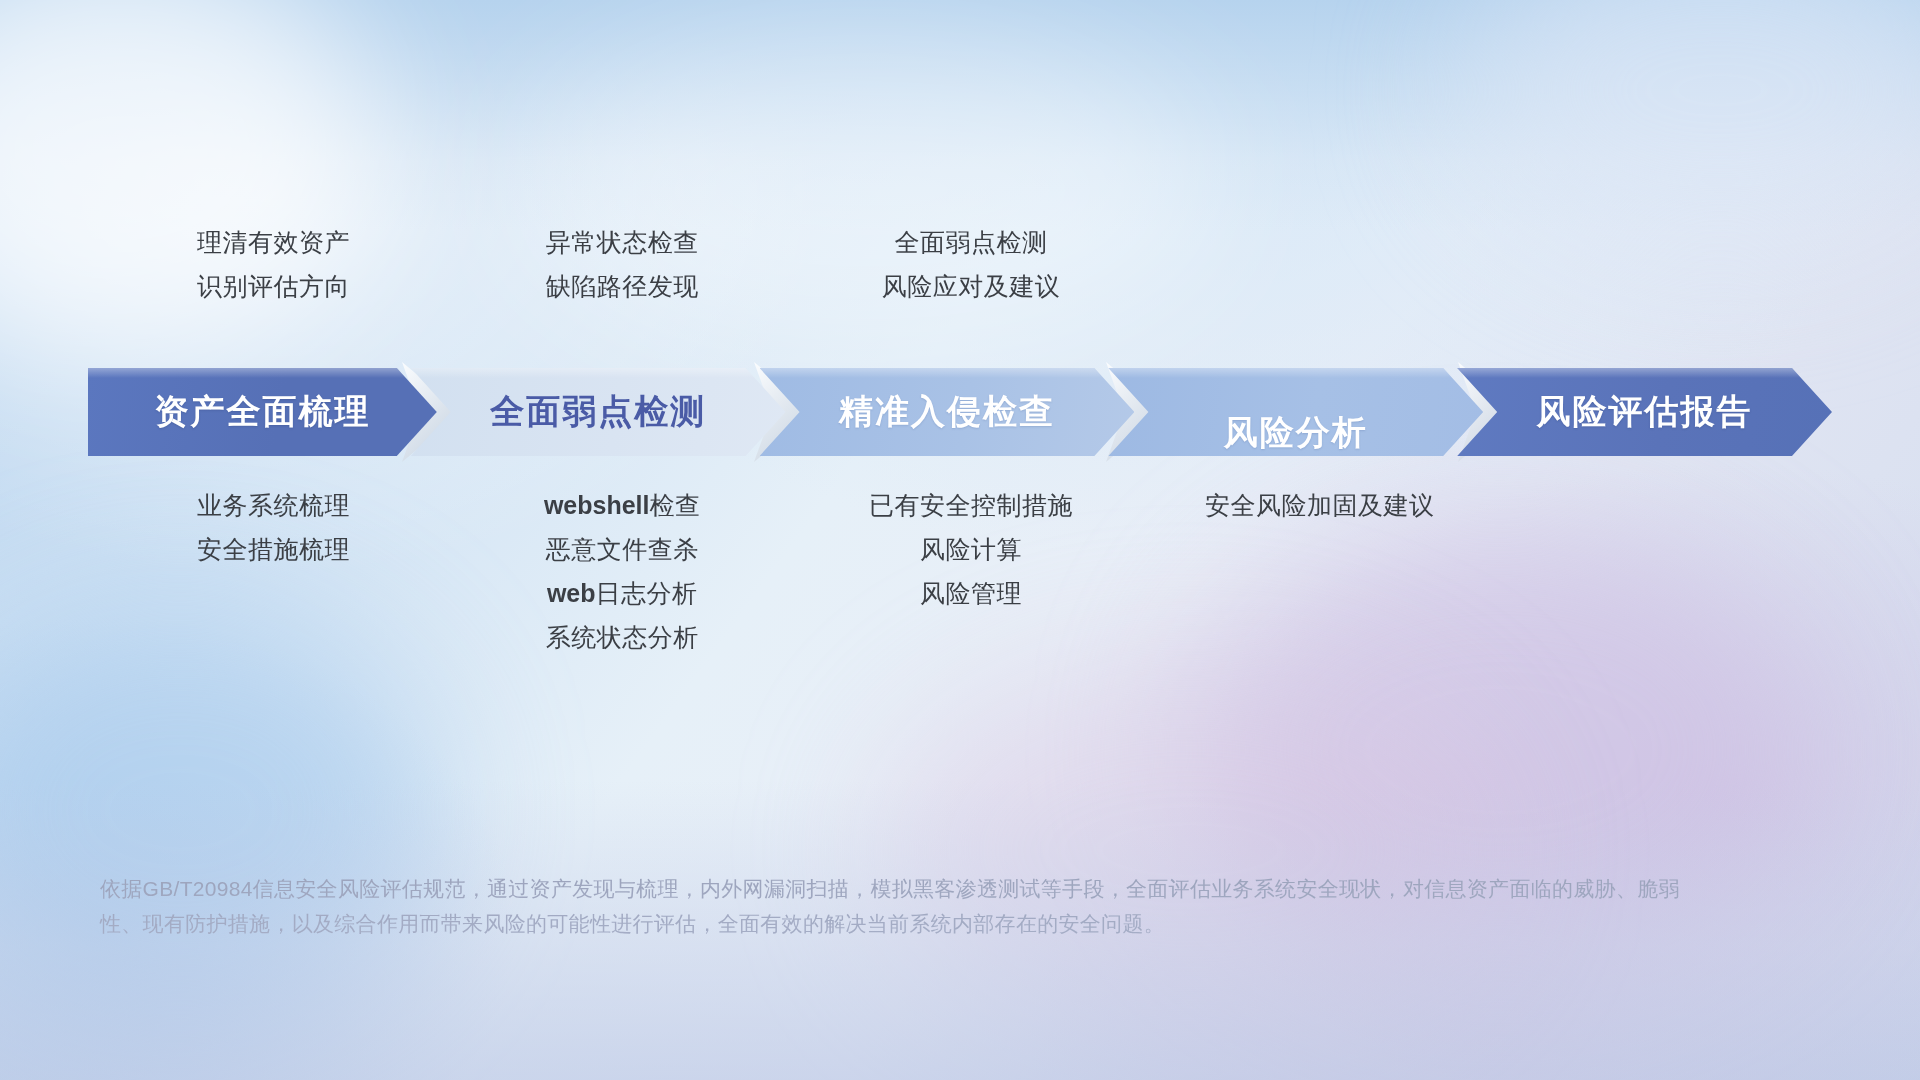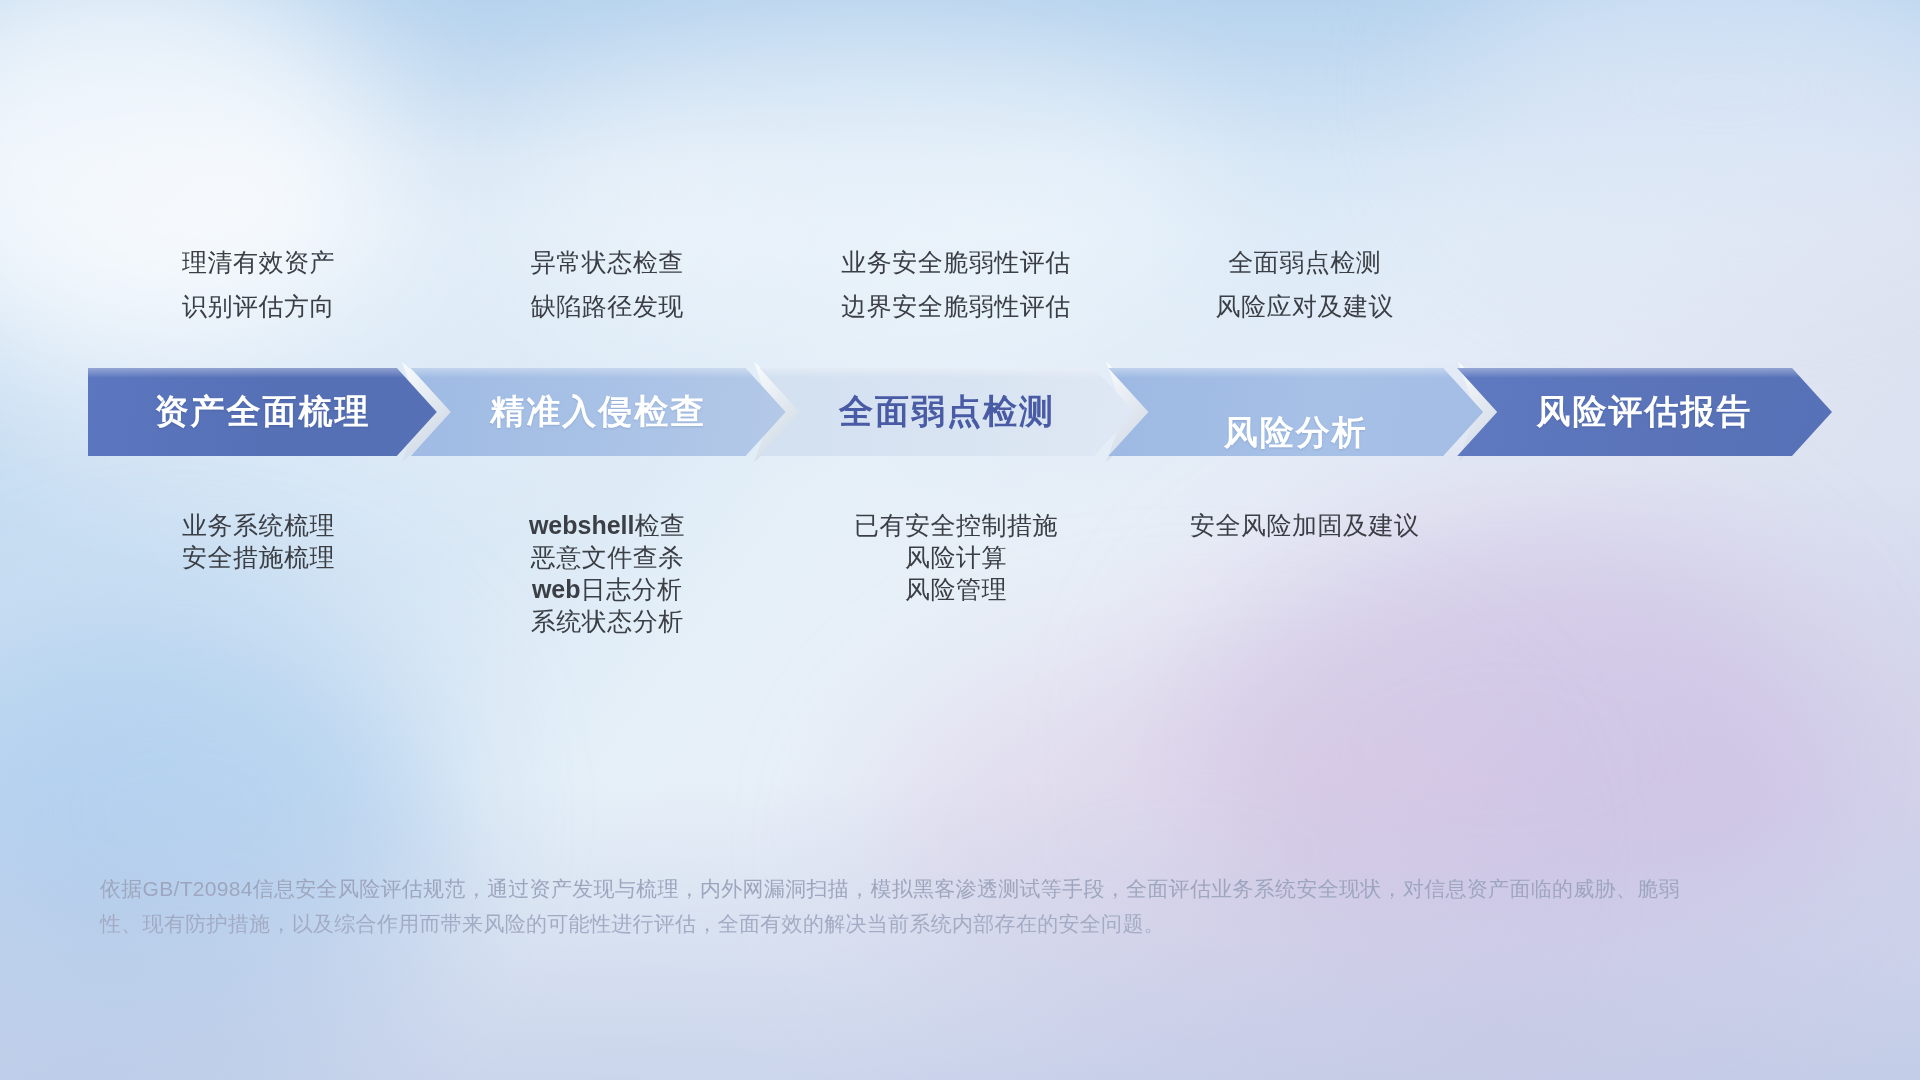--- a/index.html
+++ b/index.html
@@ -68,11 +68,10 @@
   
   .cols {
     position: absolute;
-    left: 84px;
+    left: 99px;
     width: 1744px;
     display: grid;
     grid-template-columns: repeat(5, 1fr);
-    margin-top: 20px;
   }
 
   

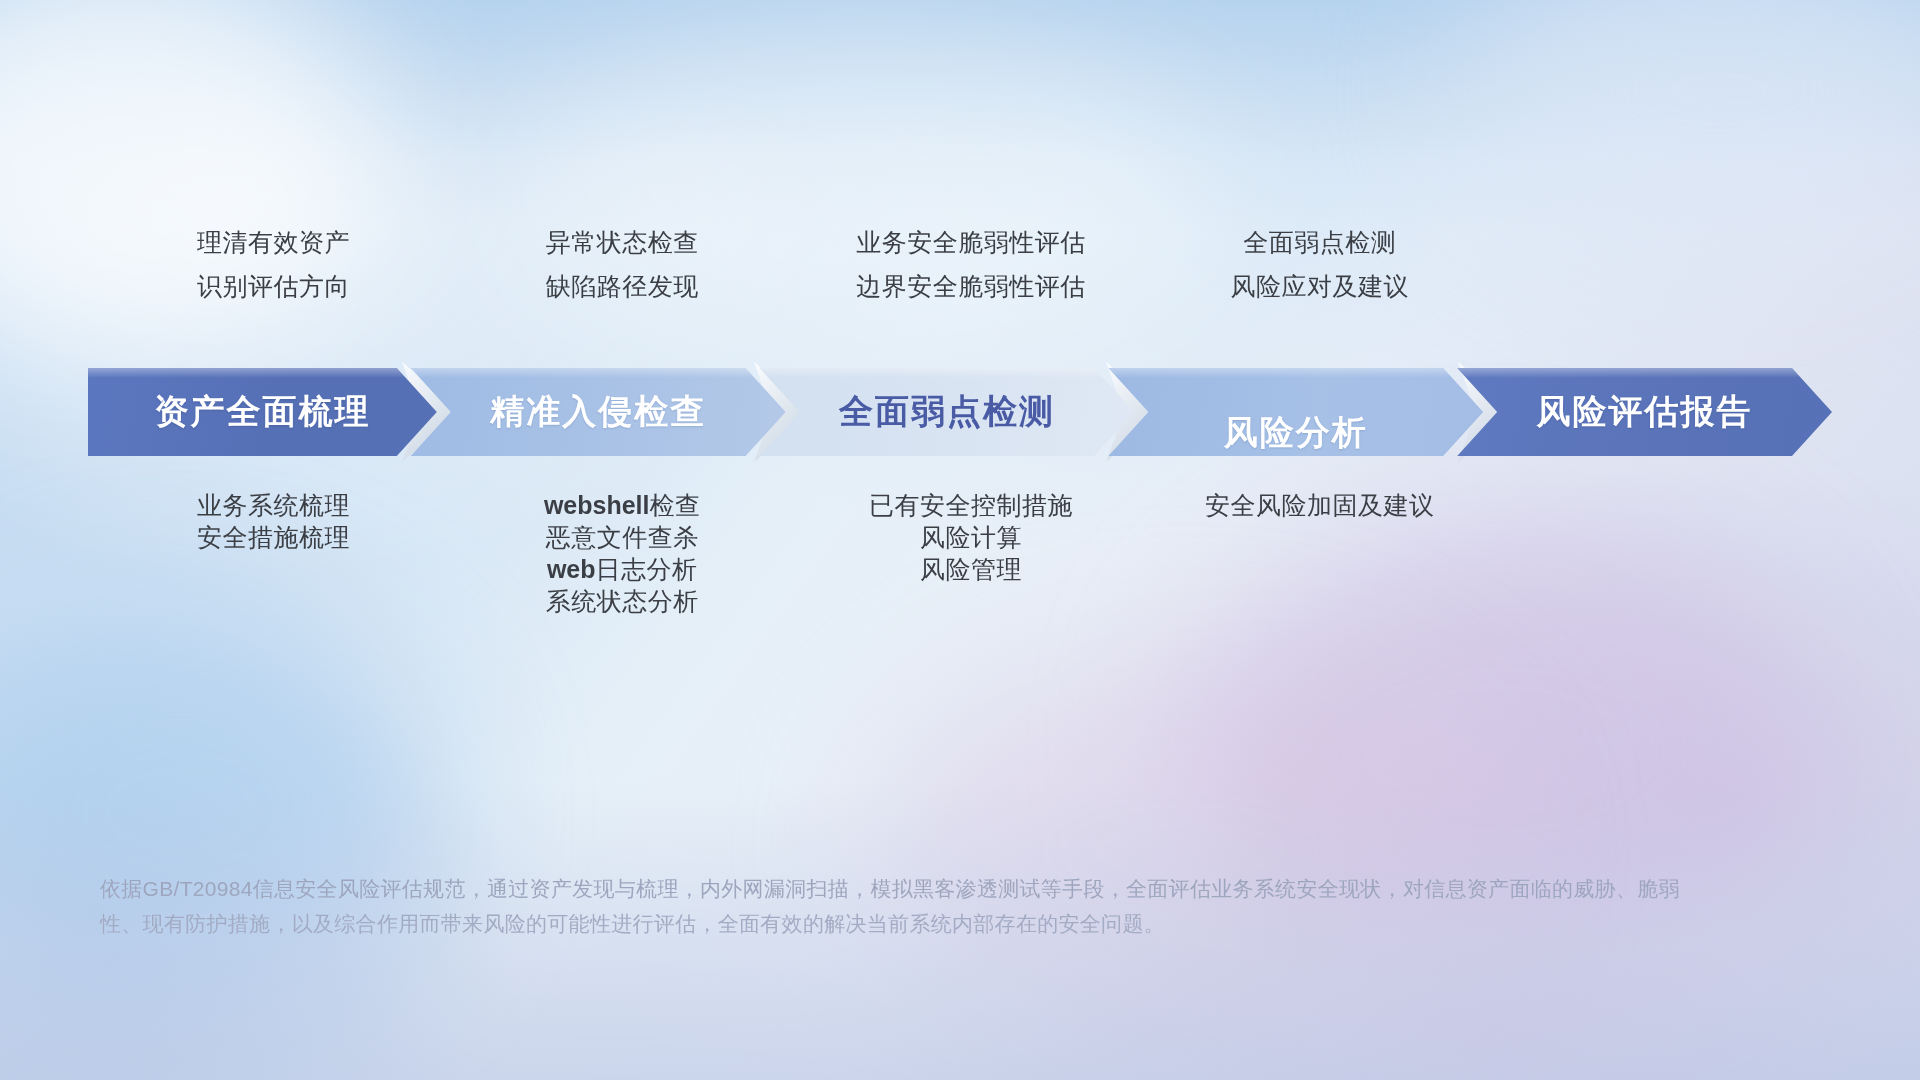--- a/index.html
+++ b/index.html
@@ -235,10 +235,6 @@
           <div class="note-line">缺陷路径发现</div>
         </div>
         <div class="note-col">
-          <div class="note-line">业务安全脆弱性评估</div>
-          <div class="note-line">边界安全脆弱性评估</div>
-        </div>
-        <div class="note-col">
           <div class="note-line">全面弱点检测</div>
           <div class="note-line">风险应对及建议</div>
         </div>

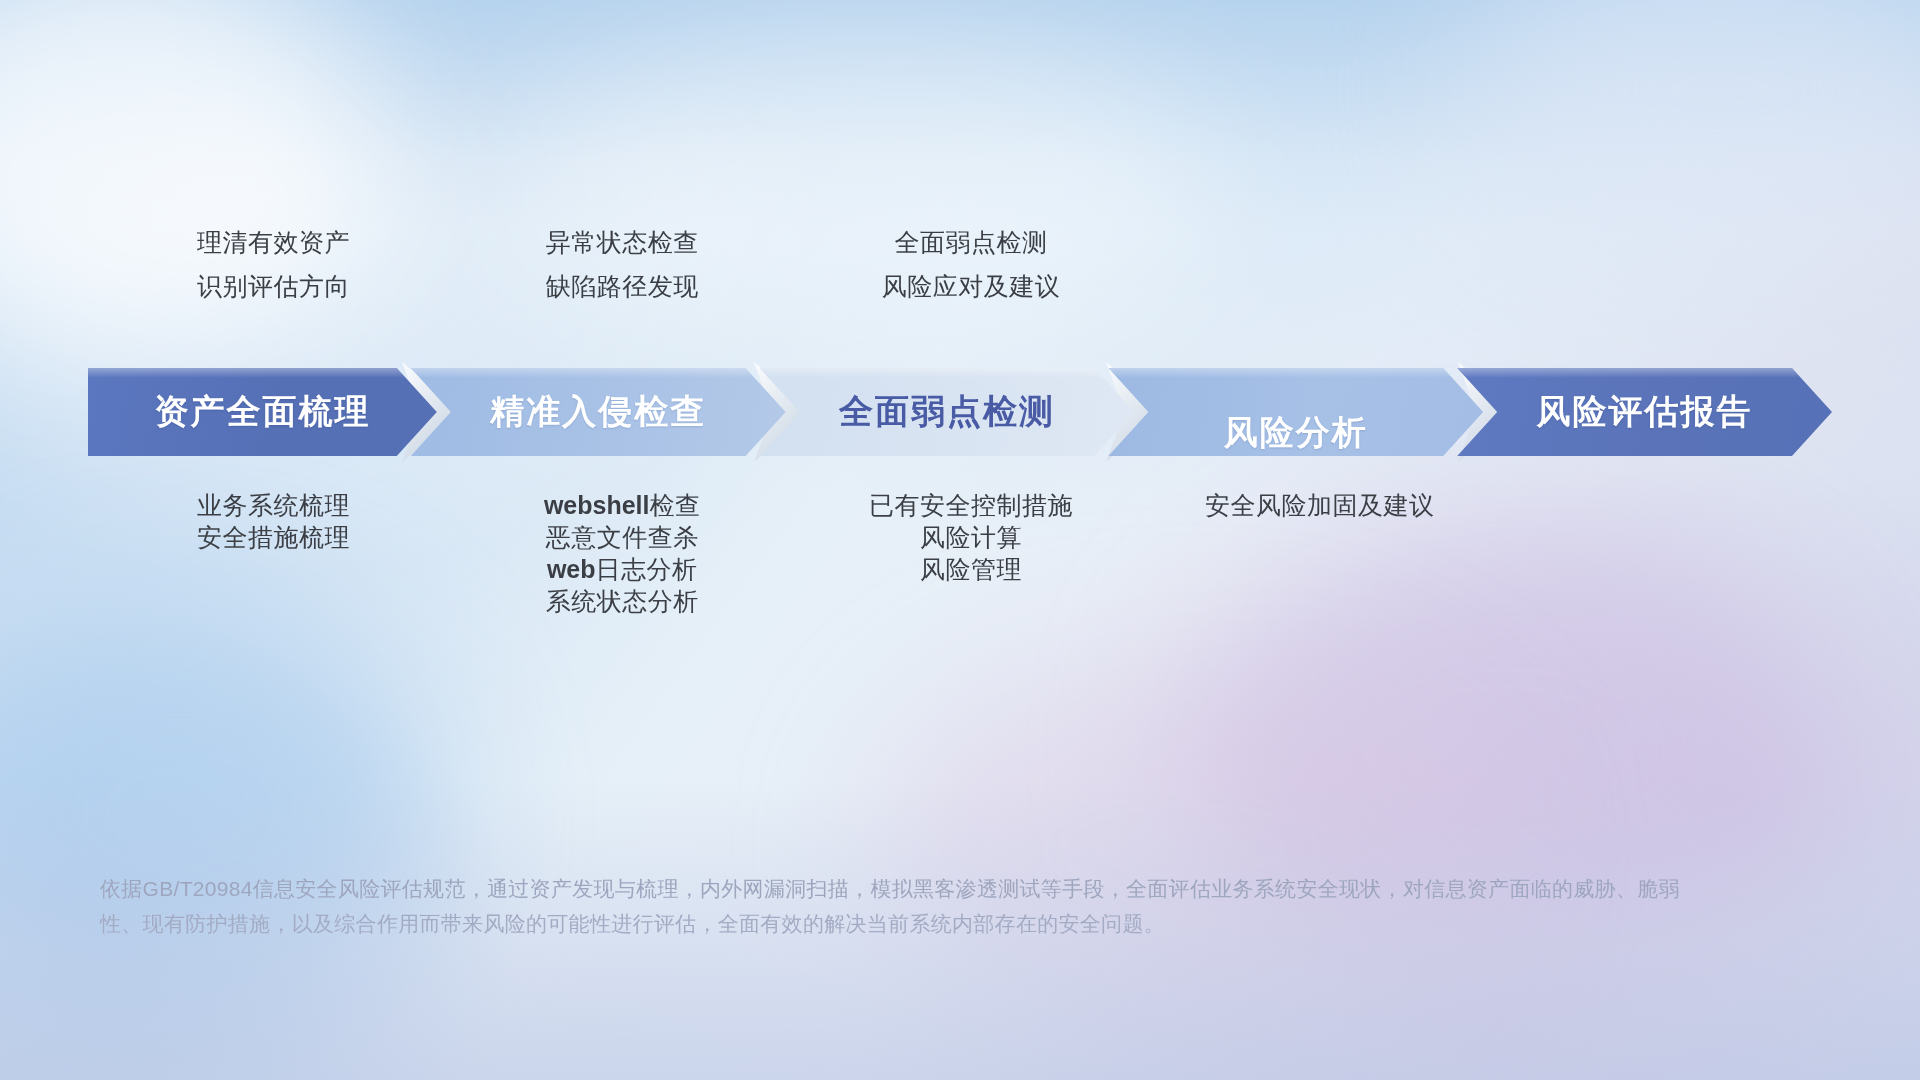--- a/index.html
+++ b/index.html
@@ -260,11 +260,11 @@
           <div class="chev c1">
             <div class="chev-label">资产全面梳理</div>
           </div>
+          <div class="chev c3">
+            <div class="chev-label">全面弱点检测</div>
+          </div>
           <div class="chev c2">
             <div class="chev-label">精准入侵检查</div>
-          </div>
-          <div class="chev c3">
-            <div class="chev-label">全面弱点检测</div>
           </div>
           <div class="chev c4">
             <div class="chev-label">风险分析</div>

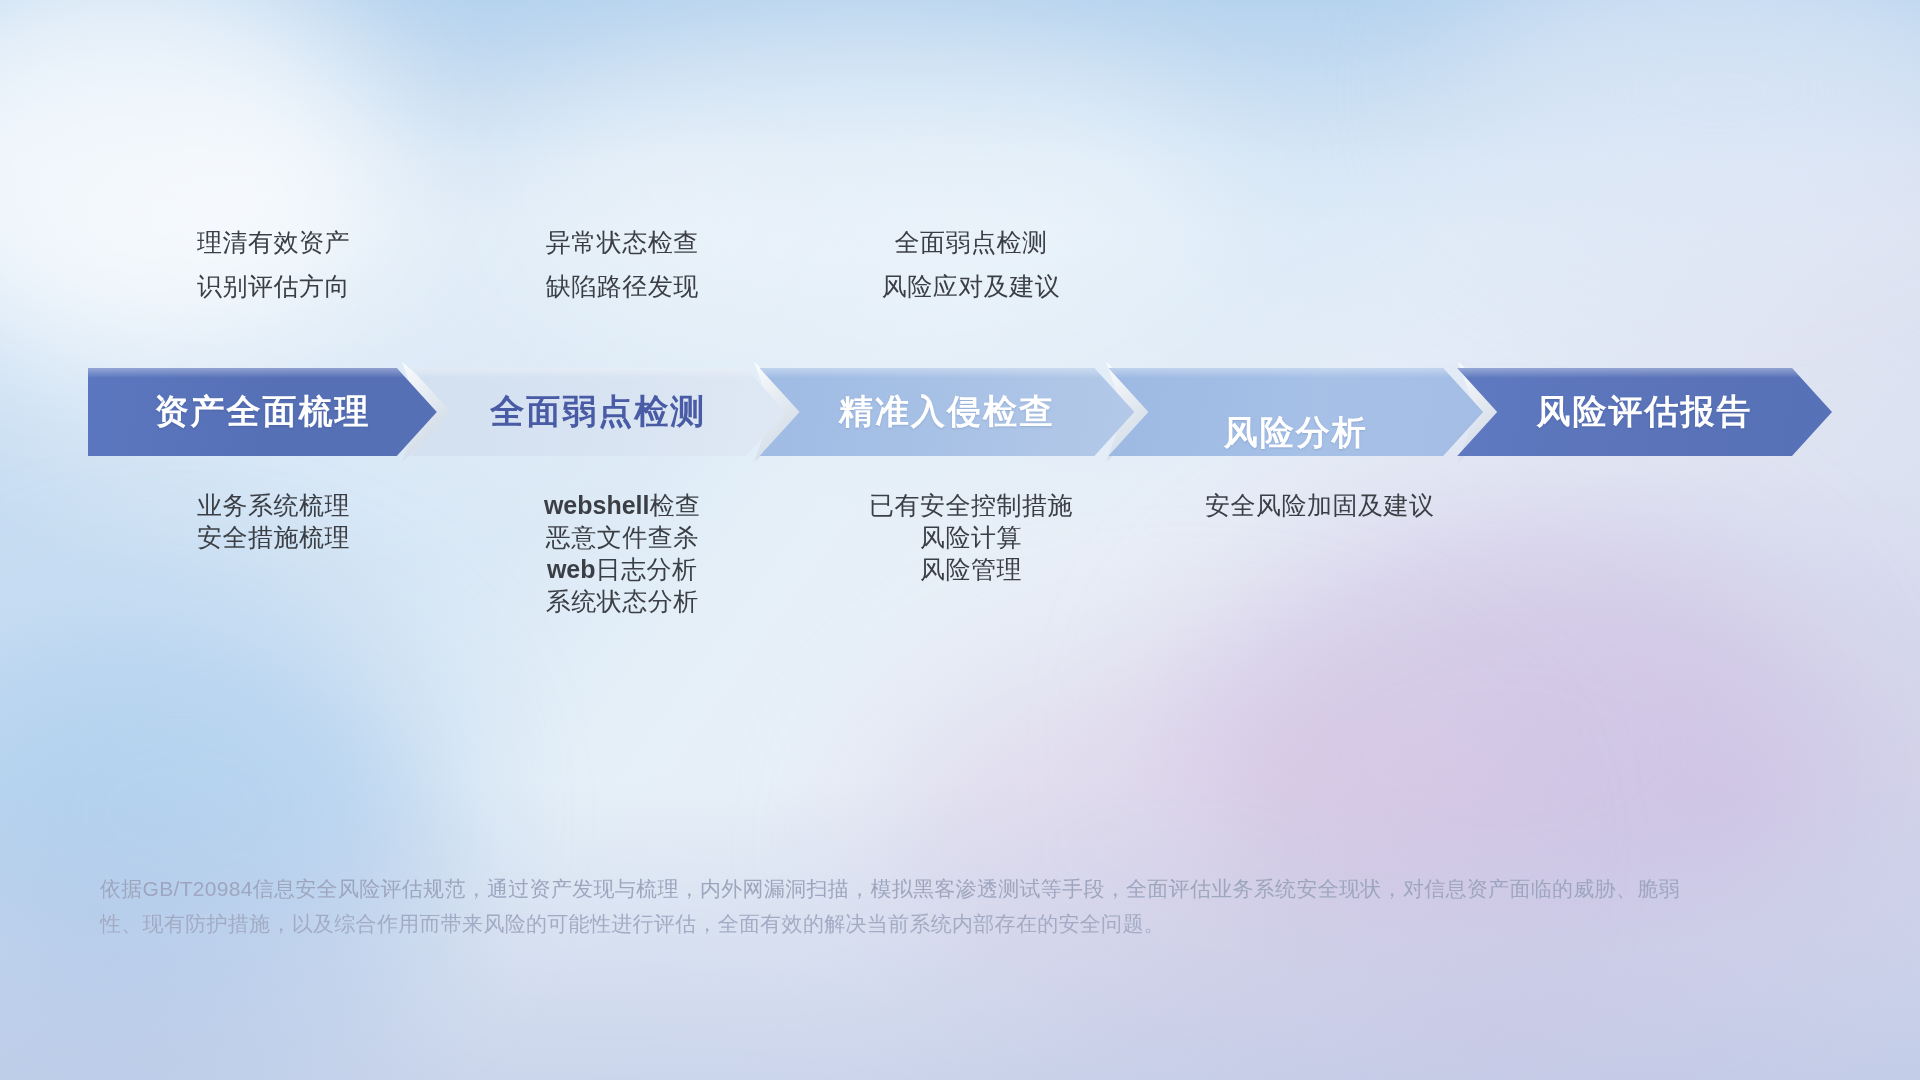--- a/index.html
+++ b/index.html
@@ -186,7 +186,7 @@
     display: flex;
     flex-direction: column;
     align-items: center;
-    gap: 2px;
+    gap: 14px;
   }
   .bline {
     font-size: 25px;

